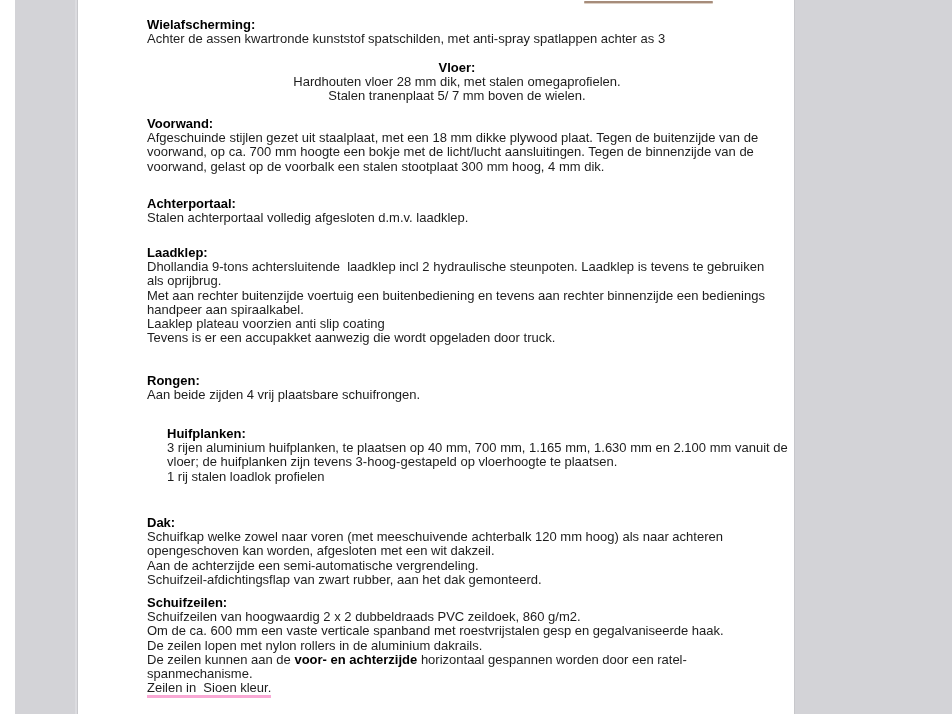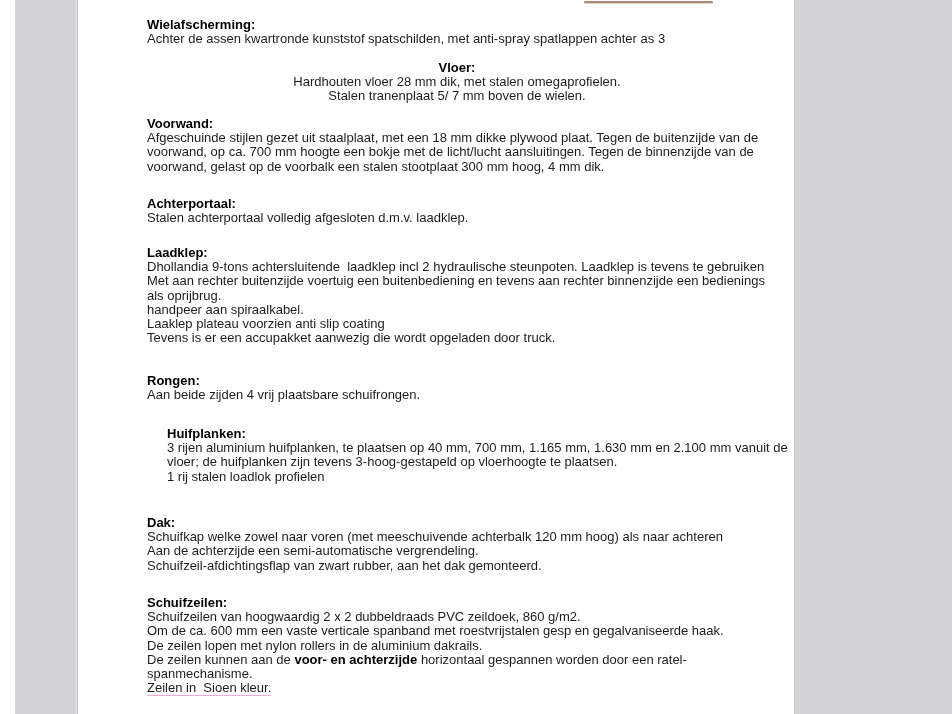--- a/index.html
+++ b/index.html
@@ -88,8 +88,8 @@
 <div class="section s5">
   <div class="heading">Laadklep:</div>
   <div class="line">Dhollandia 9-tons achtersluitende  laadklep incl 2 hydraulische steunpoten. Laadklep is tevens te gebruiken</div>
+  <div class="line">als oprijbrug.</div>
   <div class="line">Met aan rechter buitenzijde voertuig een buitenbediening en tevens aan rechter binnenzijde een bedienings</div>
-  <div class="line">als oprijbrug.</div>
   <div class="line">handpeer aan spiraalkabel.</div>
   <div class="line">Laaklep plateau voorzien anti slip coating</div>
   <div class="line">Tevens is er een accupakket aanwezig die wordt opgeladen door truck.</div>

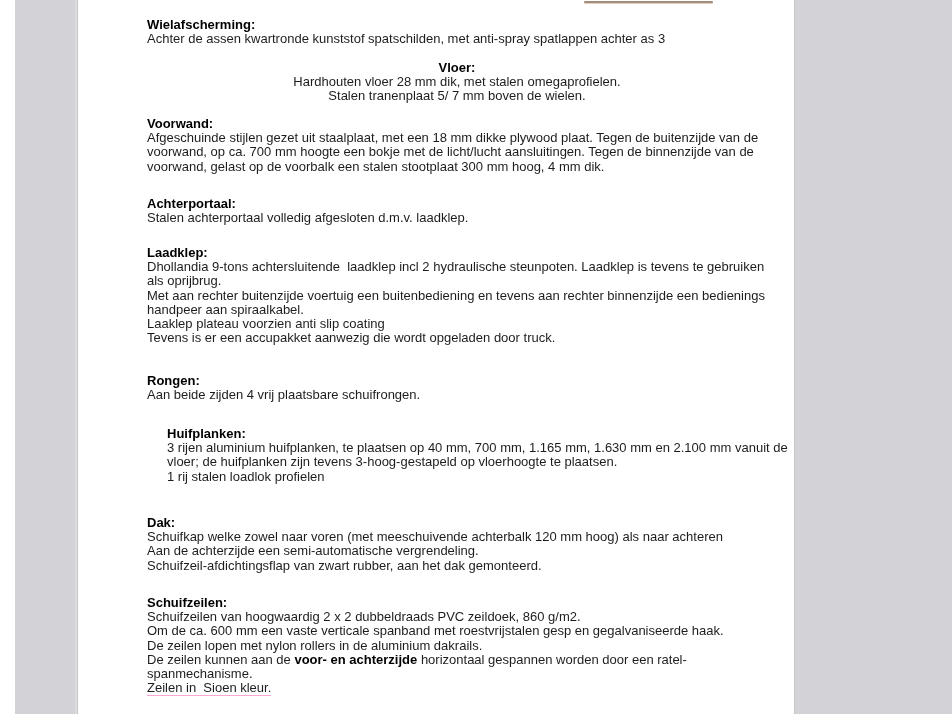--- a/index.html
+++ b/index.html
@@ -110,6 +110,7 @@
 <div class="section s8">
   <div class="heading">Dak:</div>
   <div class="line">Schuifkap welke zowel naar voren (met meeschuivende achterbalk 120 mm hoog) als naar achteren</div>
+  <div class="line">opengeschoven kan worden, afgesloten met een wit dakzeil.</div>
   <div class="line">Aan de achterzijde een semi-automatische vergrendeling.</div>
   <div class="line">Schuifzeil-afdichtingsflap van zwart rubber, aan het dak gemonteerd.</div>
 </div>

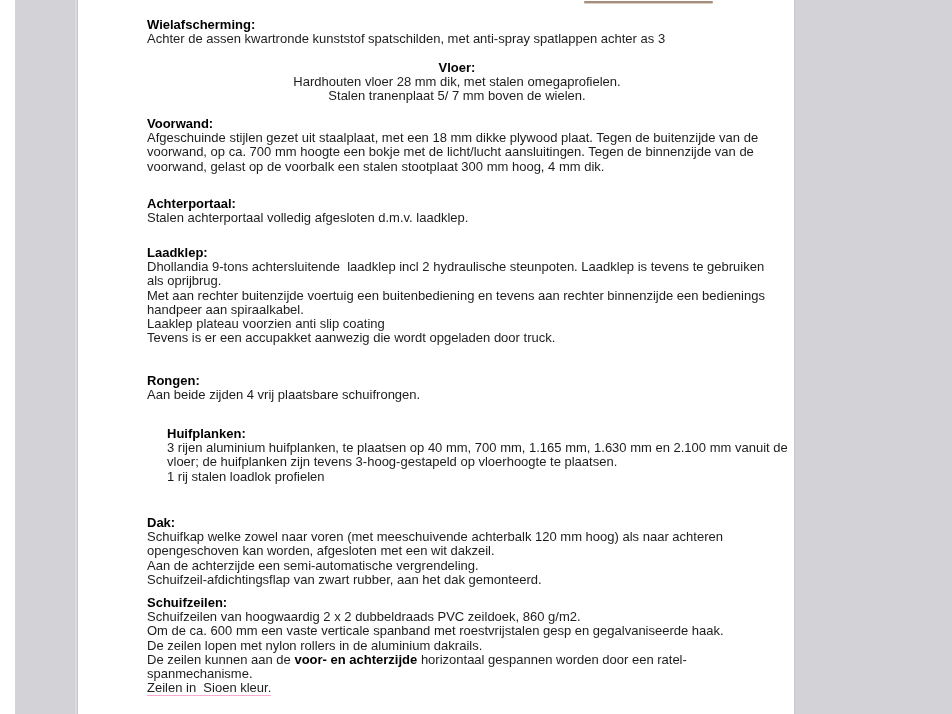--- a/index.html
+++ b/index.html
@@ -40,7 +40,7 @@
   .bold-inline { font-weight: bold; color: #000000; text-align: right; }
   .underline-line {
     display: inline-block;
-    border-bottom: 1px solid #f9a8d4;
+    border-bottom: 3px solid #f9a8d4;
     white-space: pre;
   }
   .s1 { top: 18px; }

